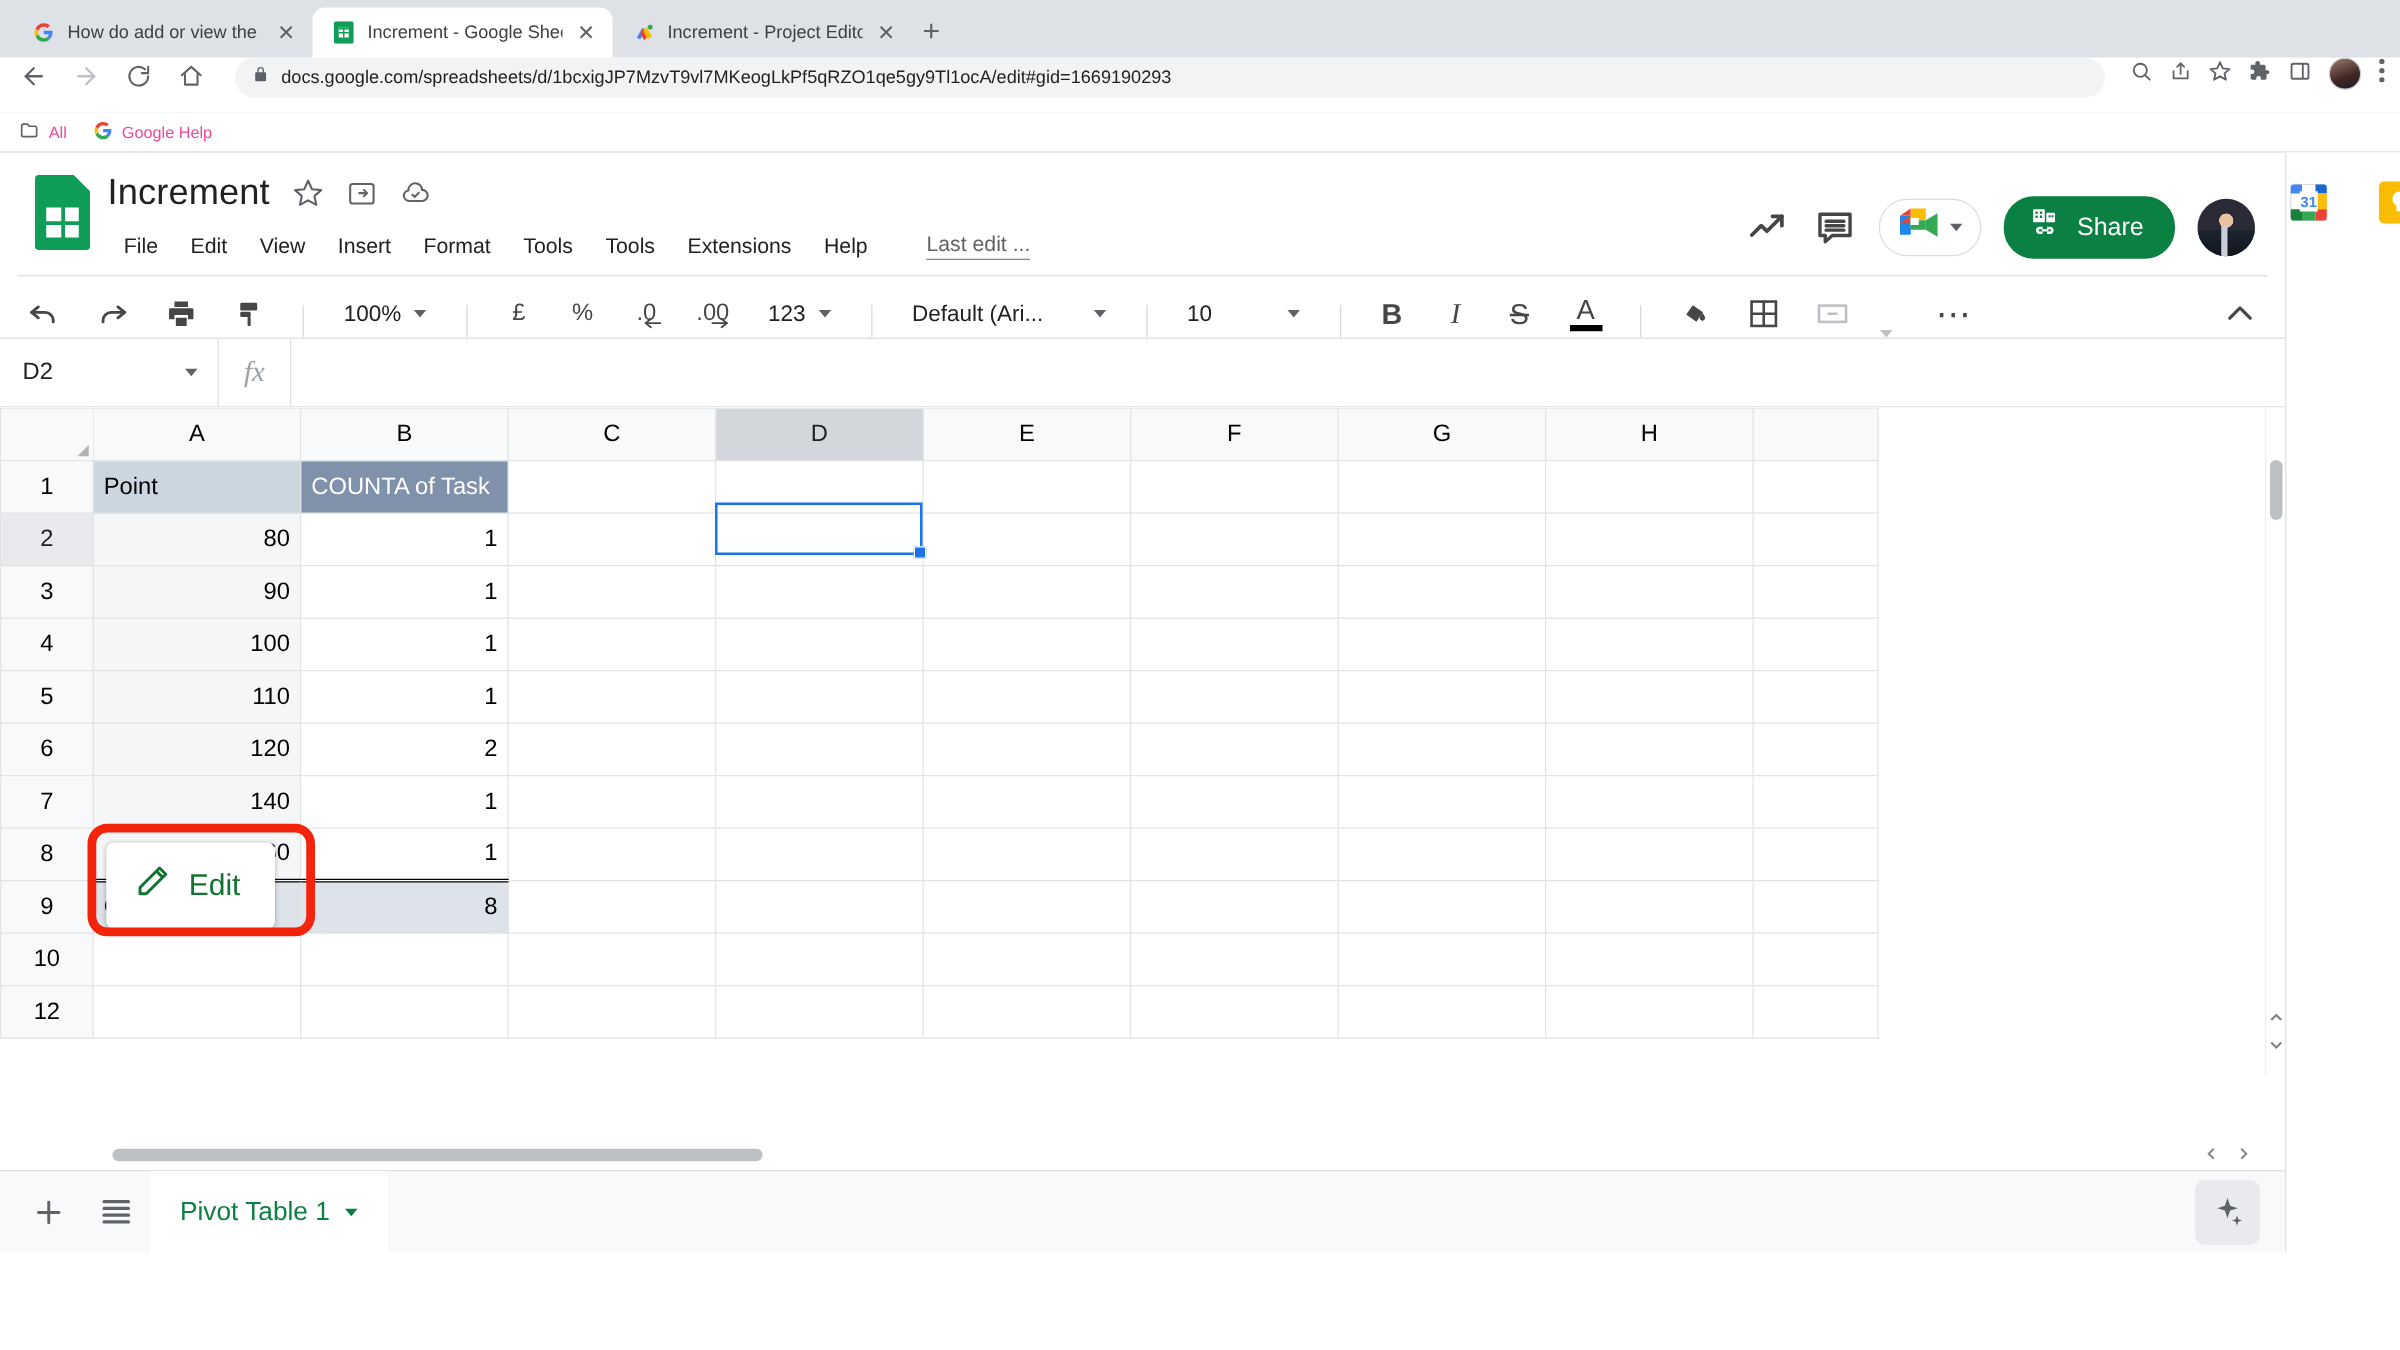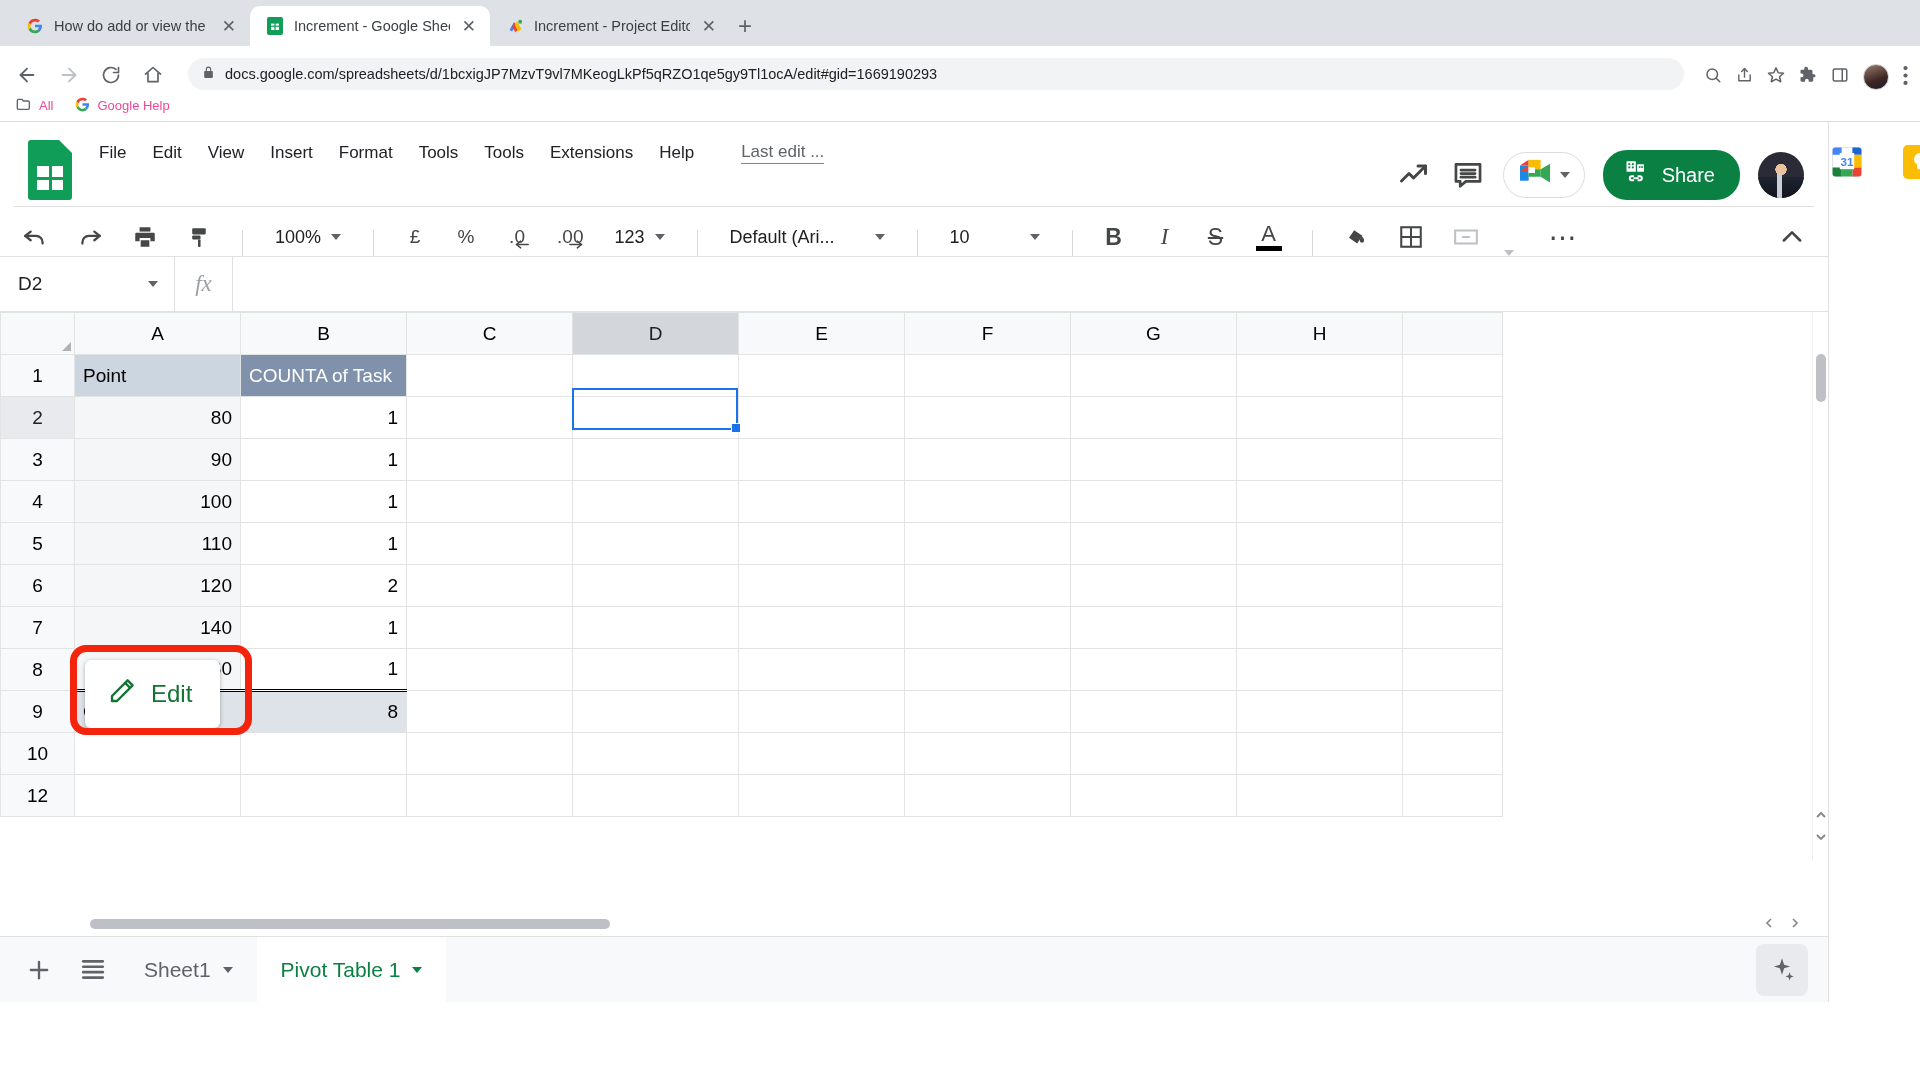--- a/index.html
+++ b/index.html
@@ -31,7 +31,7 @@
   .newtab { font-size: 24px; color: #5f6368; margin: 0 0 8px 8px; line-height: 1; }
 
   .toolbar-row {
-    background: #ffffff; height: 44px; display: flex; align-items: flex-end;
+    background: #ffffff; height: 44px; display: flex; align-items: flex-start;
     padding: 0 12px; gap: 12px;
   }
   .nav-btn { width: 30px; height: 30px; display: flex; align-items: center; justify-content: center; color: #5f6368; }

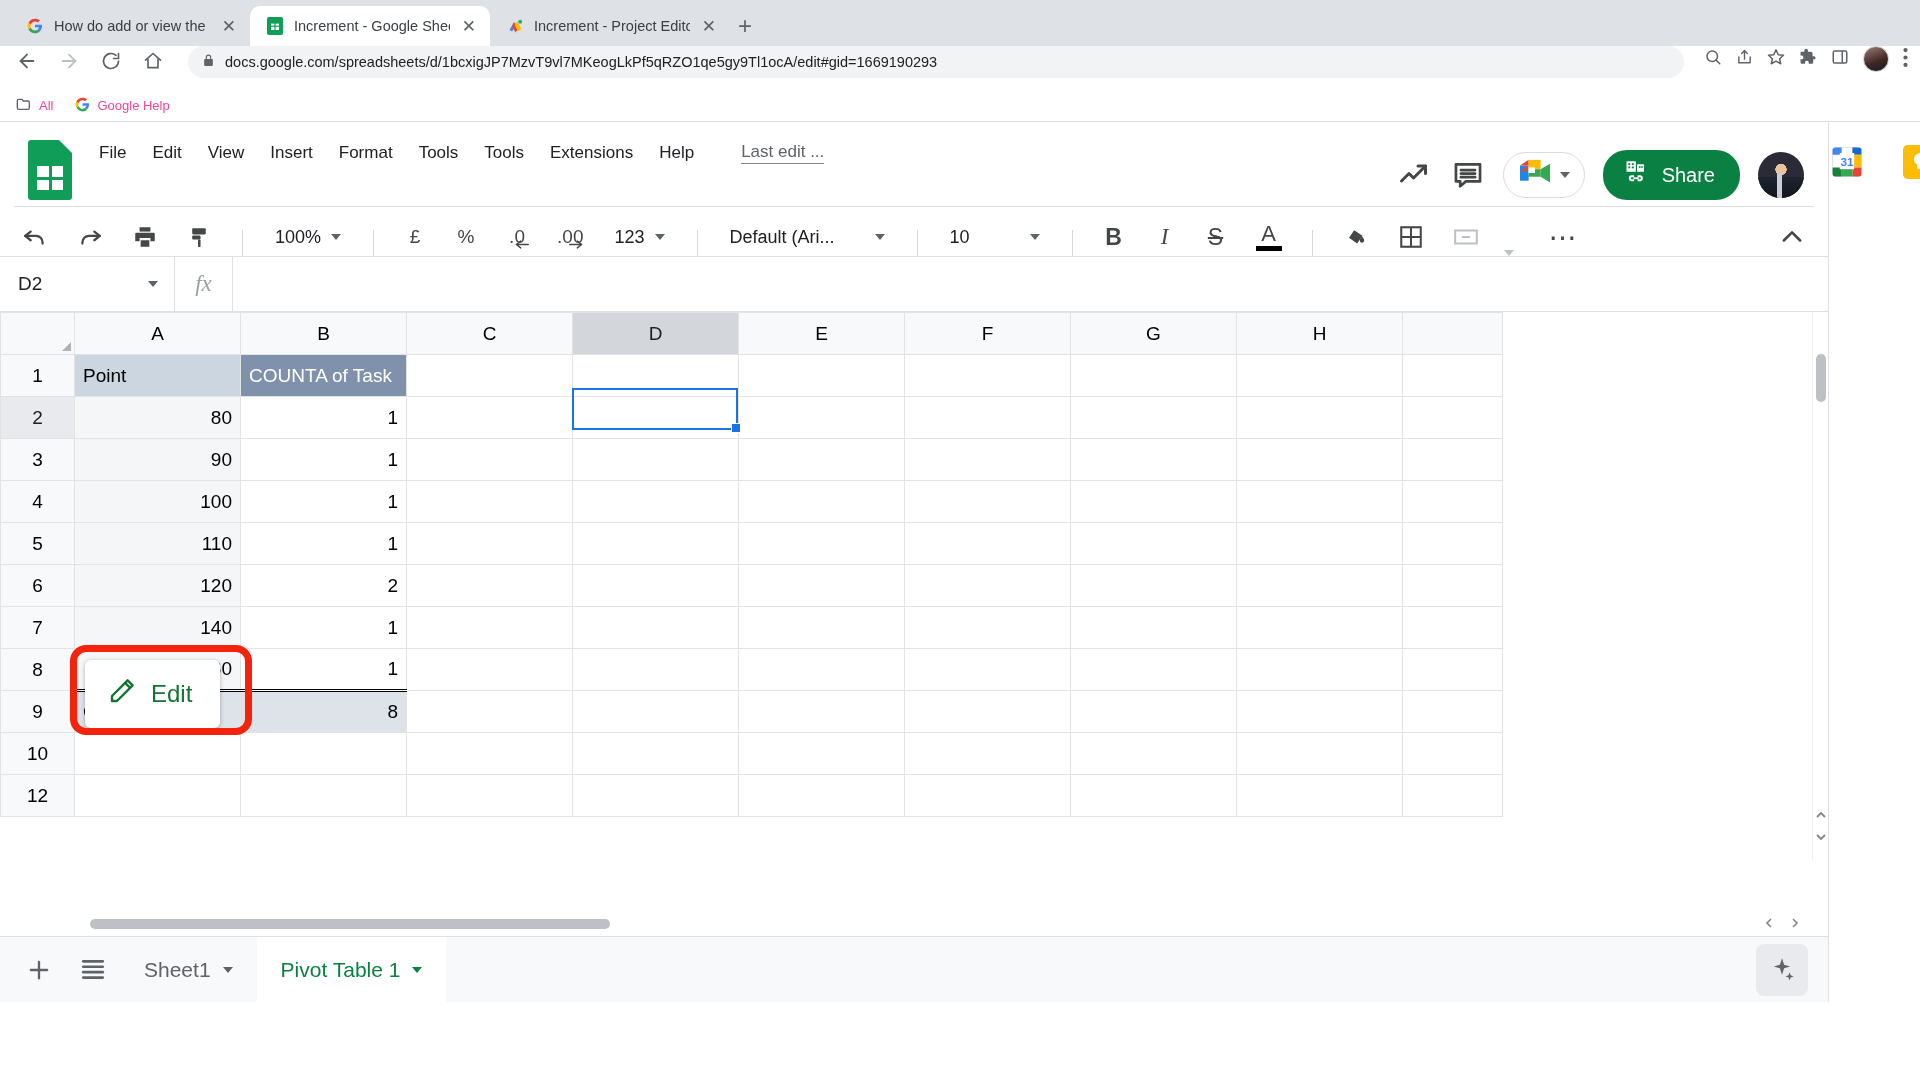--- a/index.html
+++ b/index.html
@@ -378,6 +378,26 @@
     </div>
 
     <div class="title-block">
+      <div class="title-row">
+        <span class="doc-title">Increment</span>
+        <span class="tbtn-ic">
+          <svg width="25" height="25" viewBox="0 0 24 24" fill="none" stroke="#5f6368" stroke-width="1.6" stroke-linejoin="round">
+                <polygon points="12 2.5 15 9 22 9.7 16.8 14.3 18.3 21 12 17.5 5.7 21 7.2 14.3 2 9.7 9 9"></polygon>
+              </svg>
+        </span>
+        <span class="tbtn-ic">
+          <svg width="25" height="25" viewBox="0 0 24 24" fill="none" stroke="#5f6368" stroke-width="1.6">
+                <rect x="3" y="5" width="18" height="15" rx="2"></rect>
+                <path d="M10 12h6M13.5 9.5L16 12l-2.5 2.5" stroke-linecap="round" stroke-linejoin="round"></path>
+              </svg>
+        </span>
+        <span class="tbtn-ic">
+          <svg width="25" height="25" viewBox="0 0 24 24" fill="none" stroke="#5f6368" stroke-width="1.6">
+                <path d="M7 18a4 4 0 0 1-.6-7.95A5 5 0 0 1 17 9.5 3.8 3.8 0 0 1 17 18z"></path>
+                <polyline points="9.5 13.3 11.3 15 14.5 11.6" stroke-linecap="round" stroke-linejoin="round"></polyline>
+              </svg>
+        </span>
+      </div>
 
       <div class="menu-row">
         <span class="menu-item">File</span>

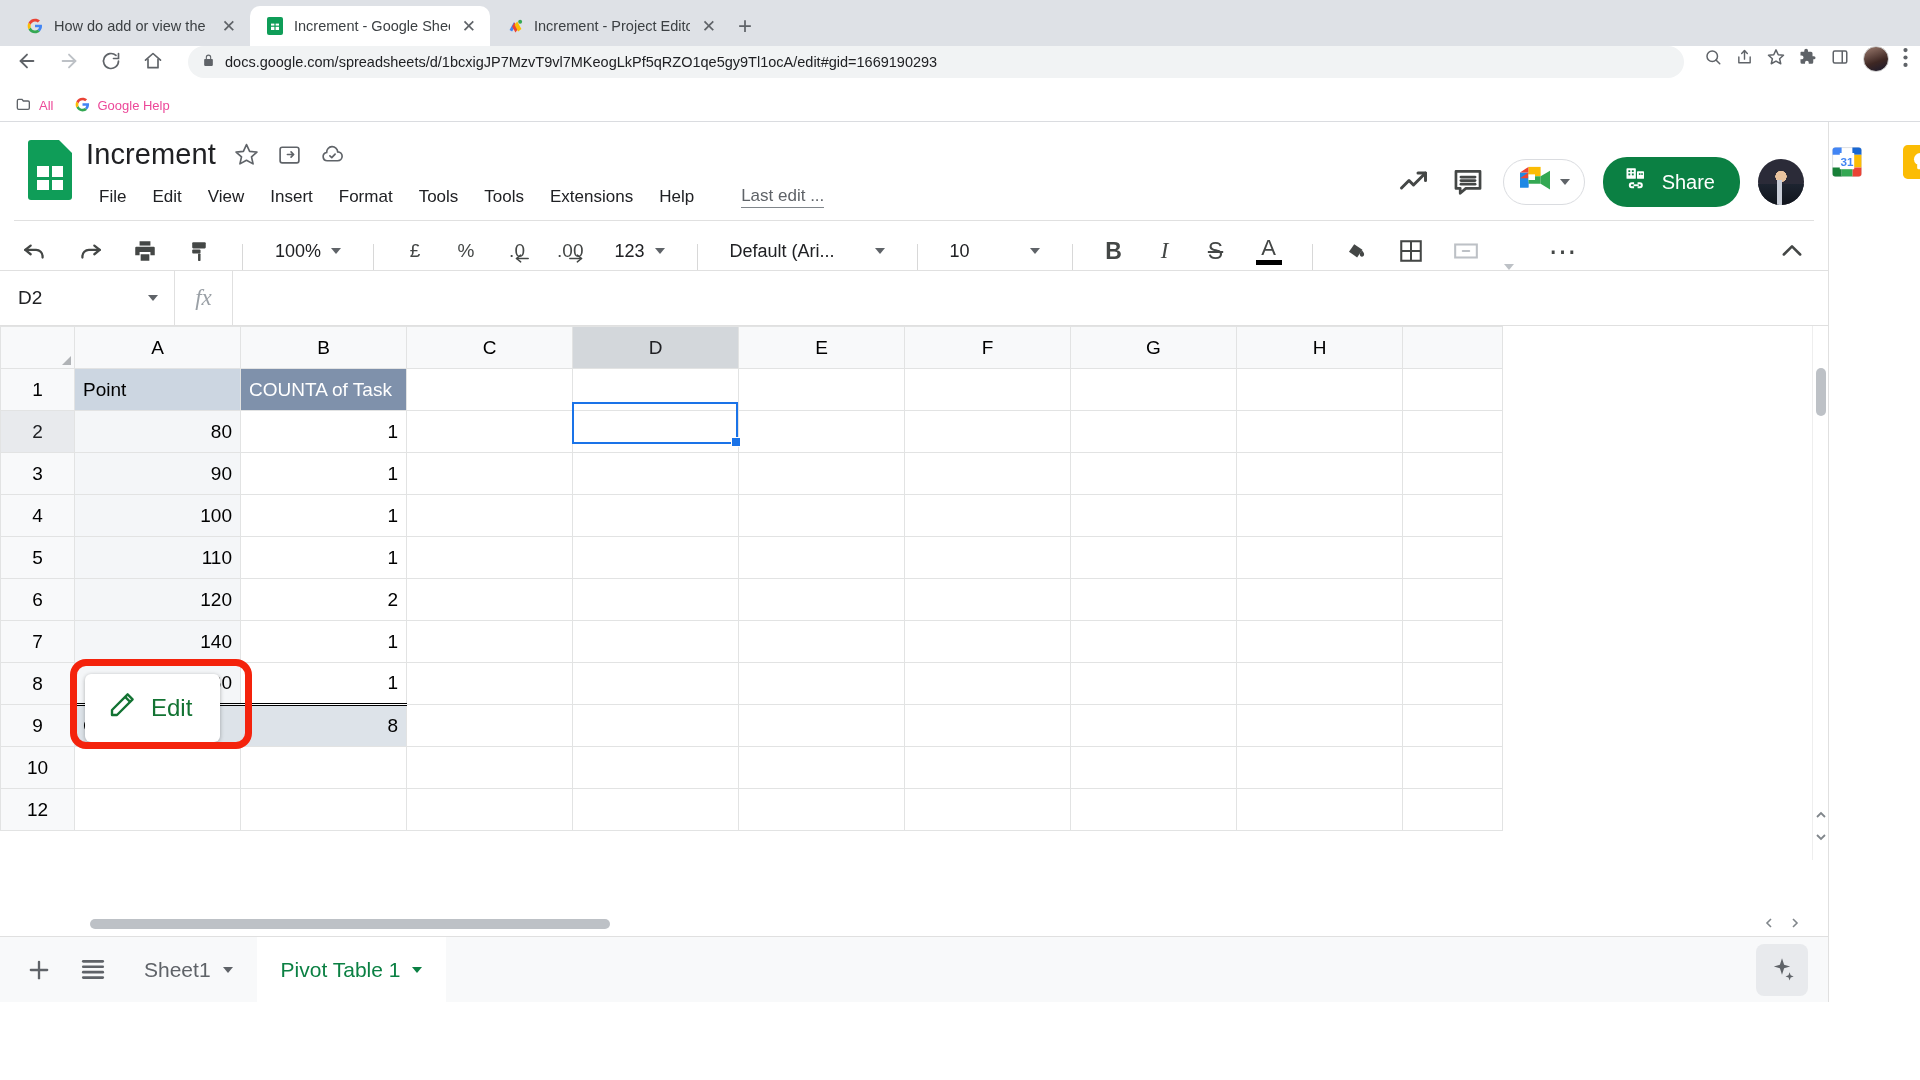--- a/index.html
+++ b/index.html
@@ -807,10 +807,6 @@
             <line x1="3" y1="18" x2="21" y2="18"></line>
           </svg>
     </span>
-    <span class="sheet-tab">
-      <span>Sheet1</span>
-      <span class="caret"></span>
-    </span>
     <span class="sheet-tab active">
       <span>Pivot Table 1</span>
       <span class="caret" style="border-top-color:#0b8043"></span>

